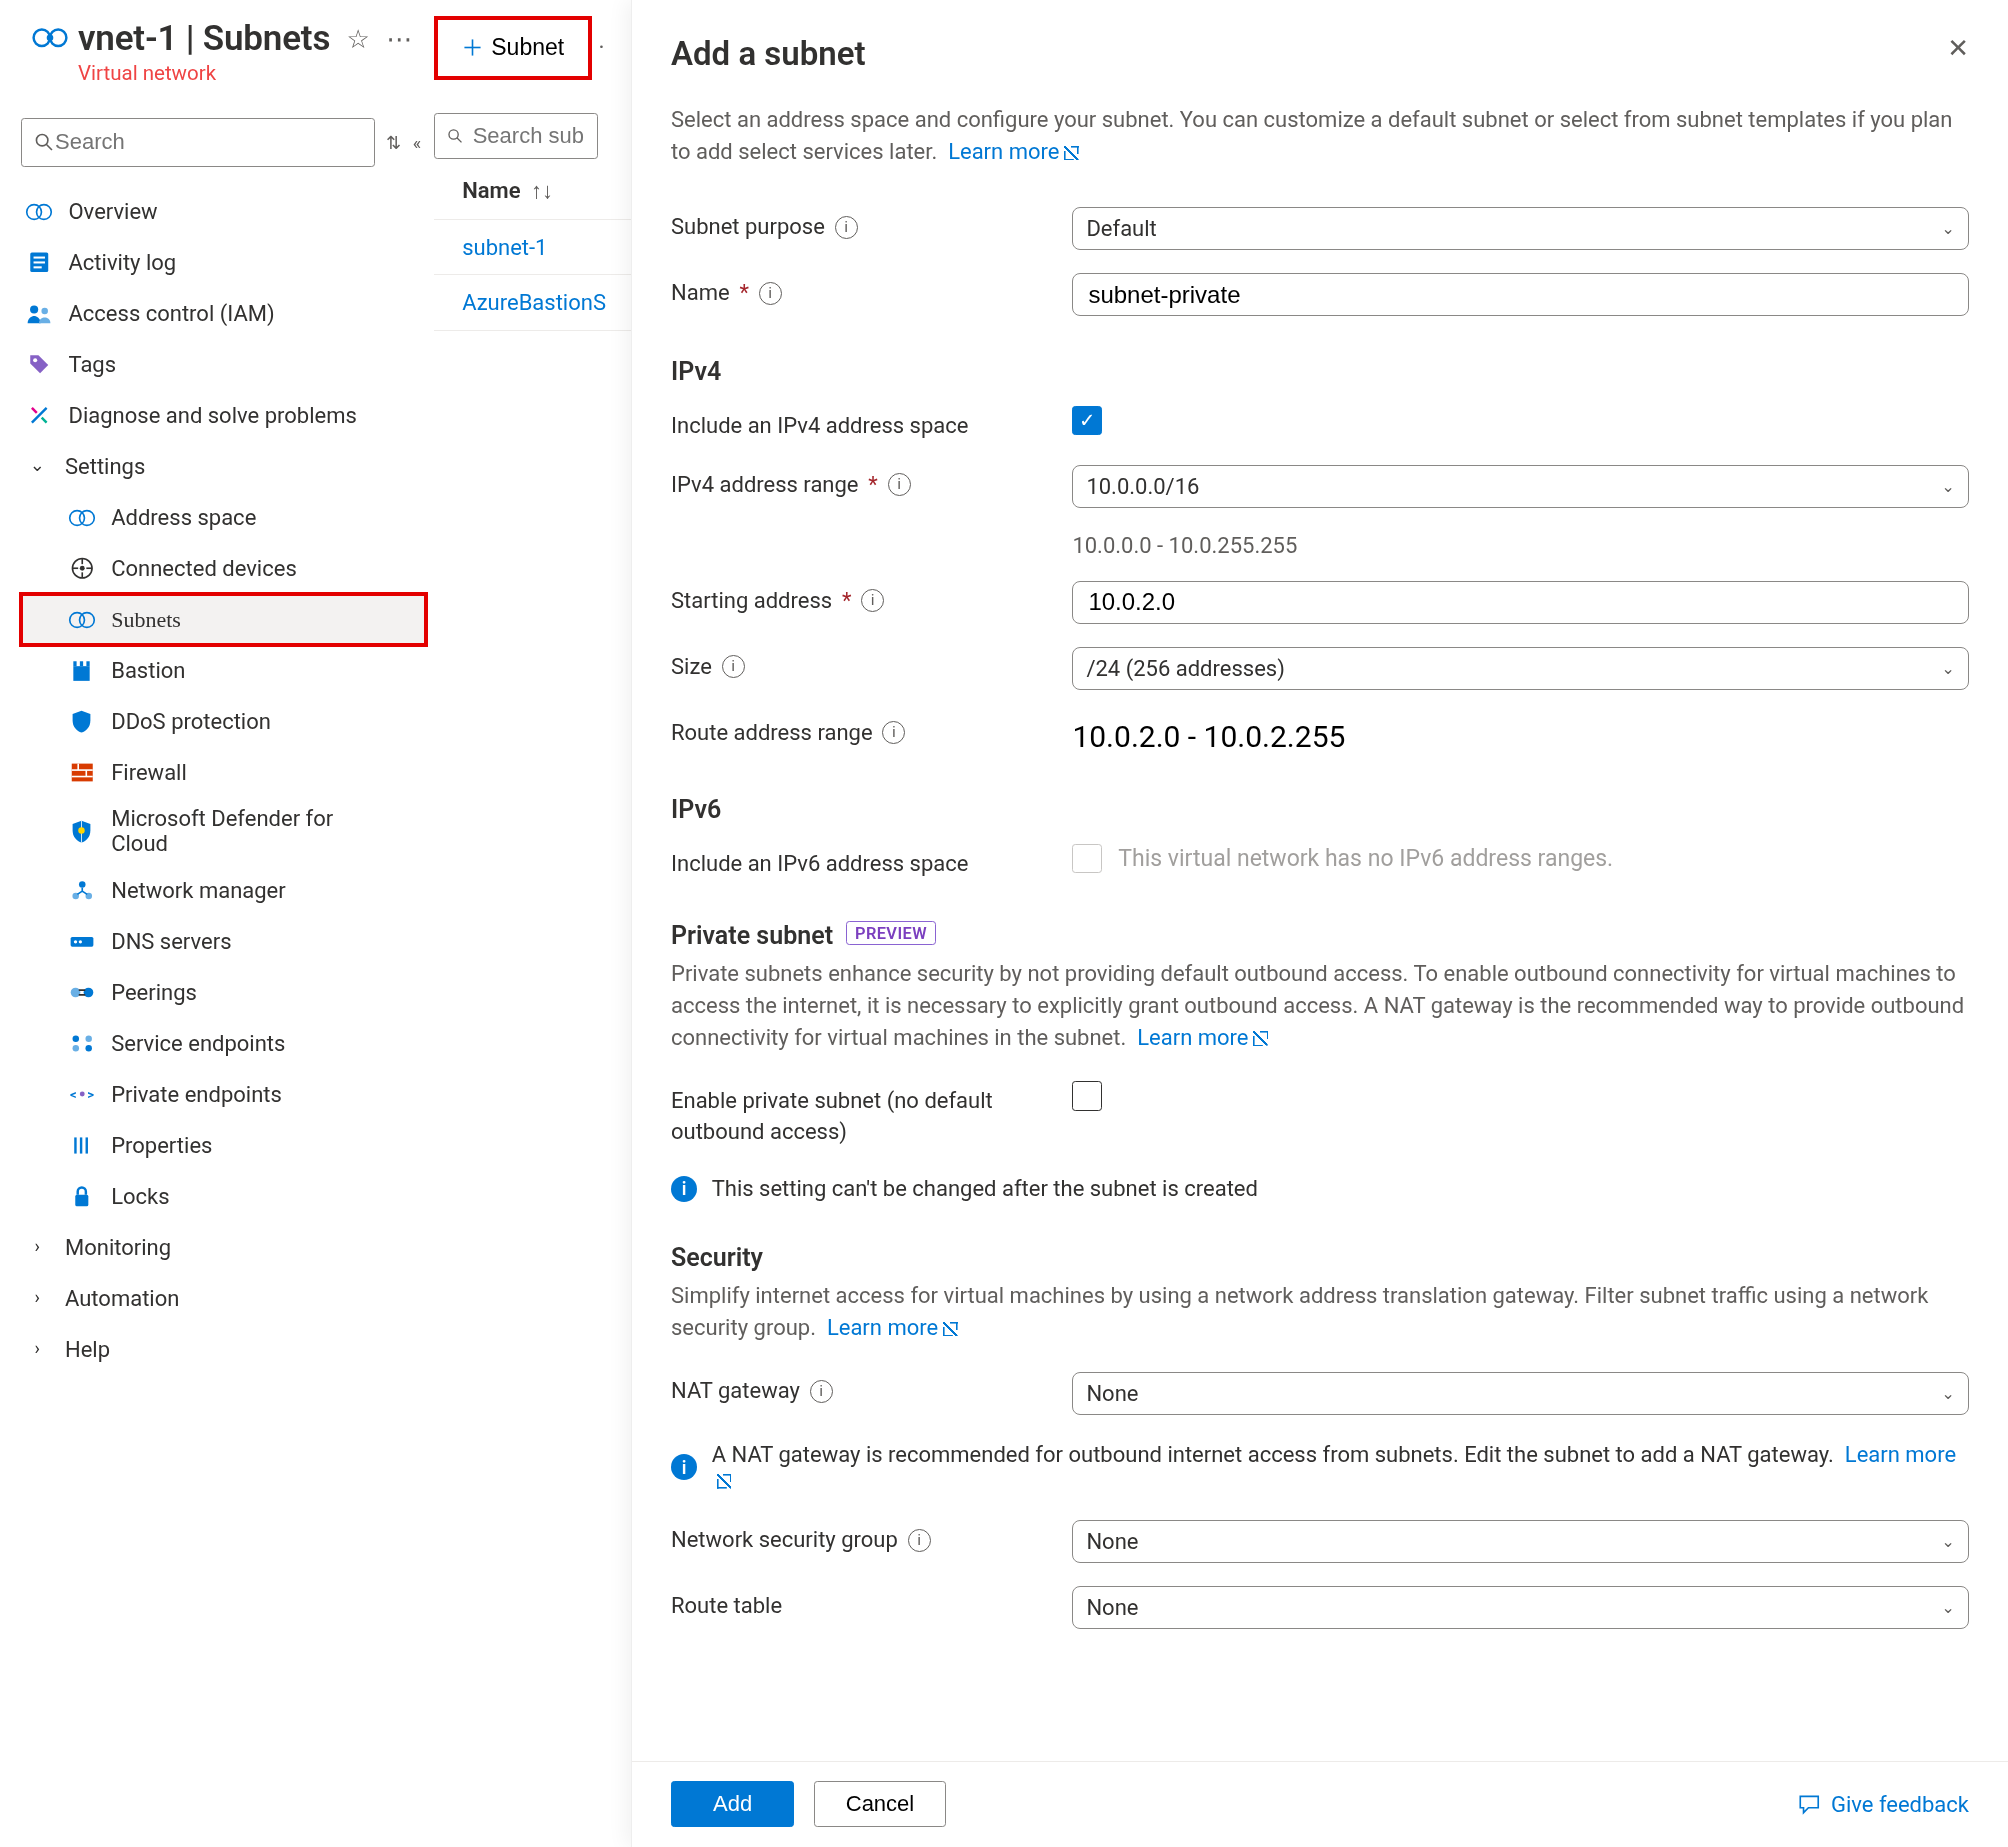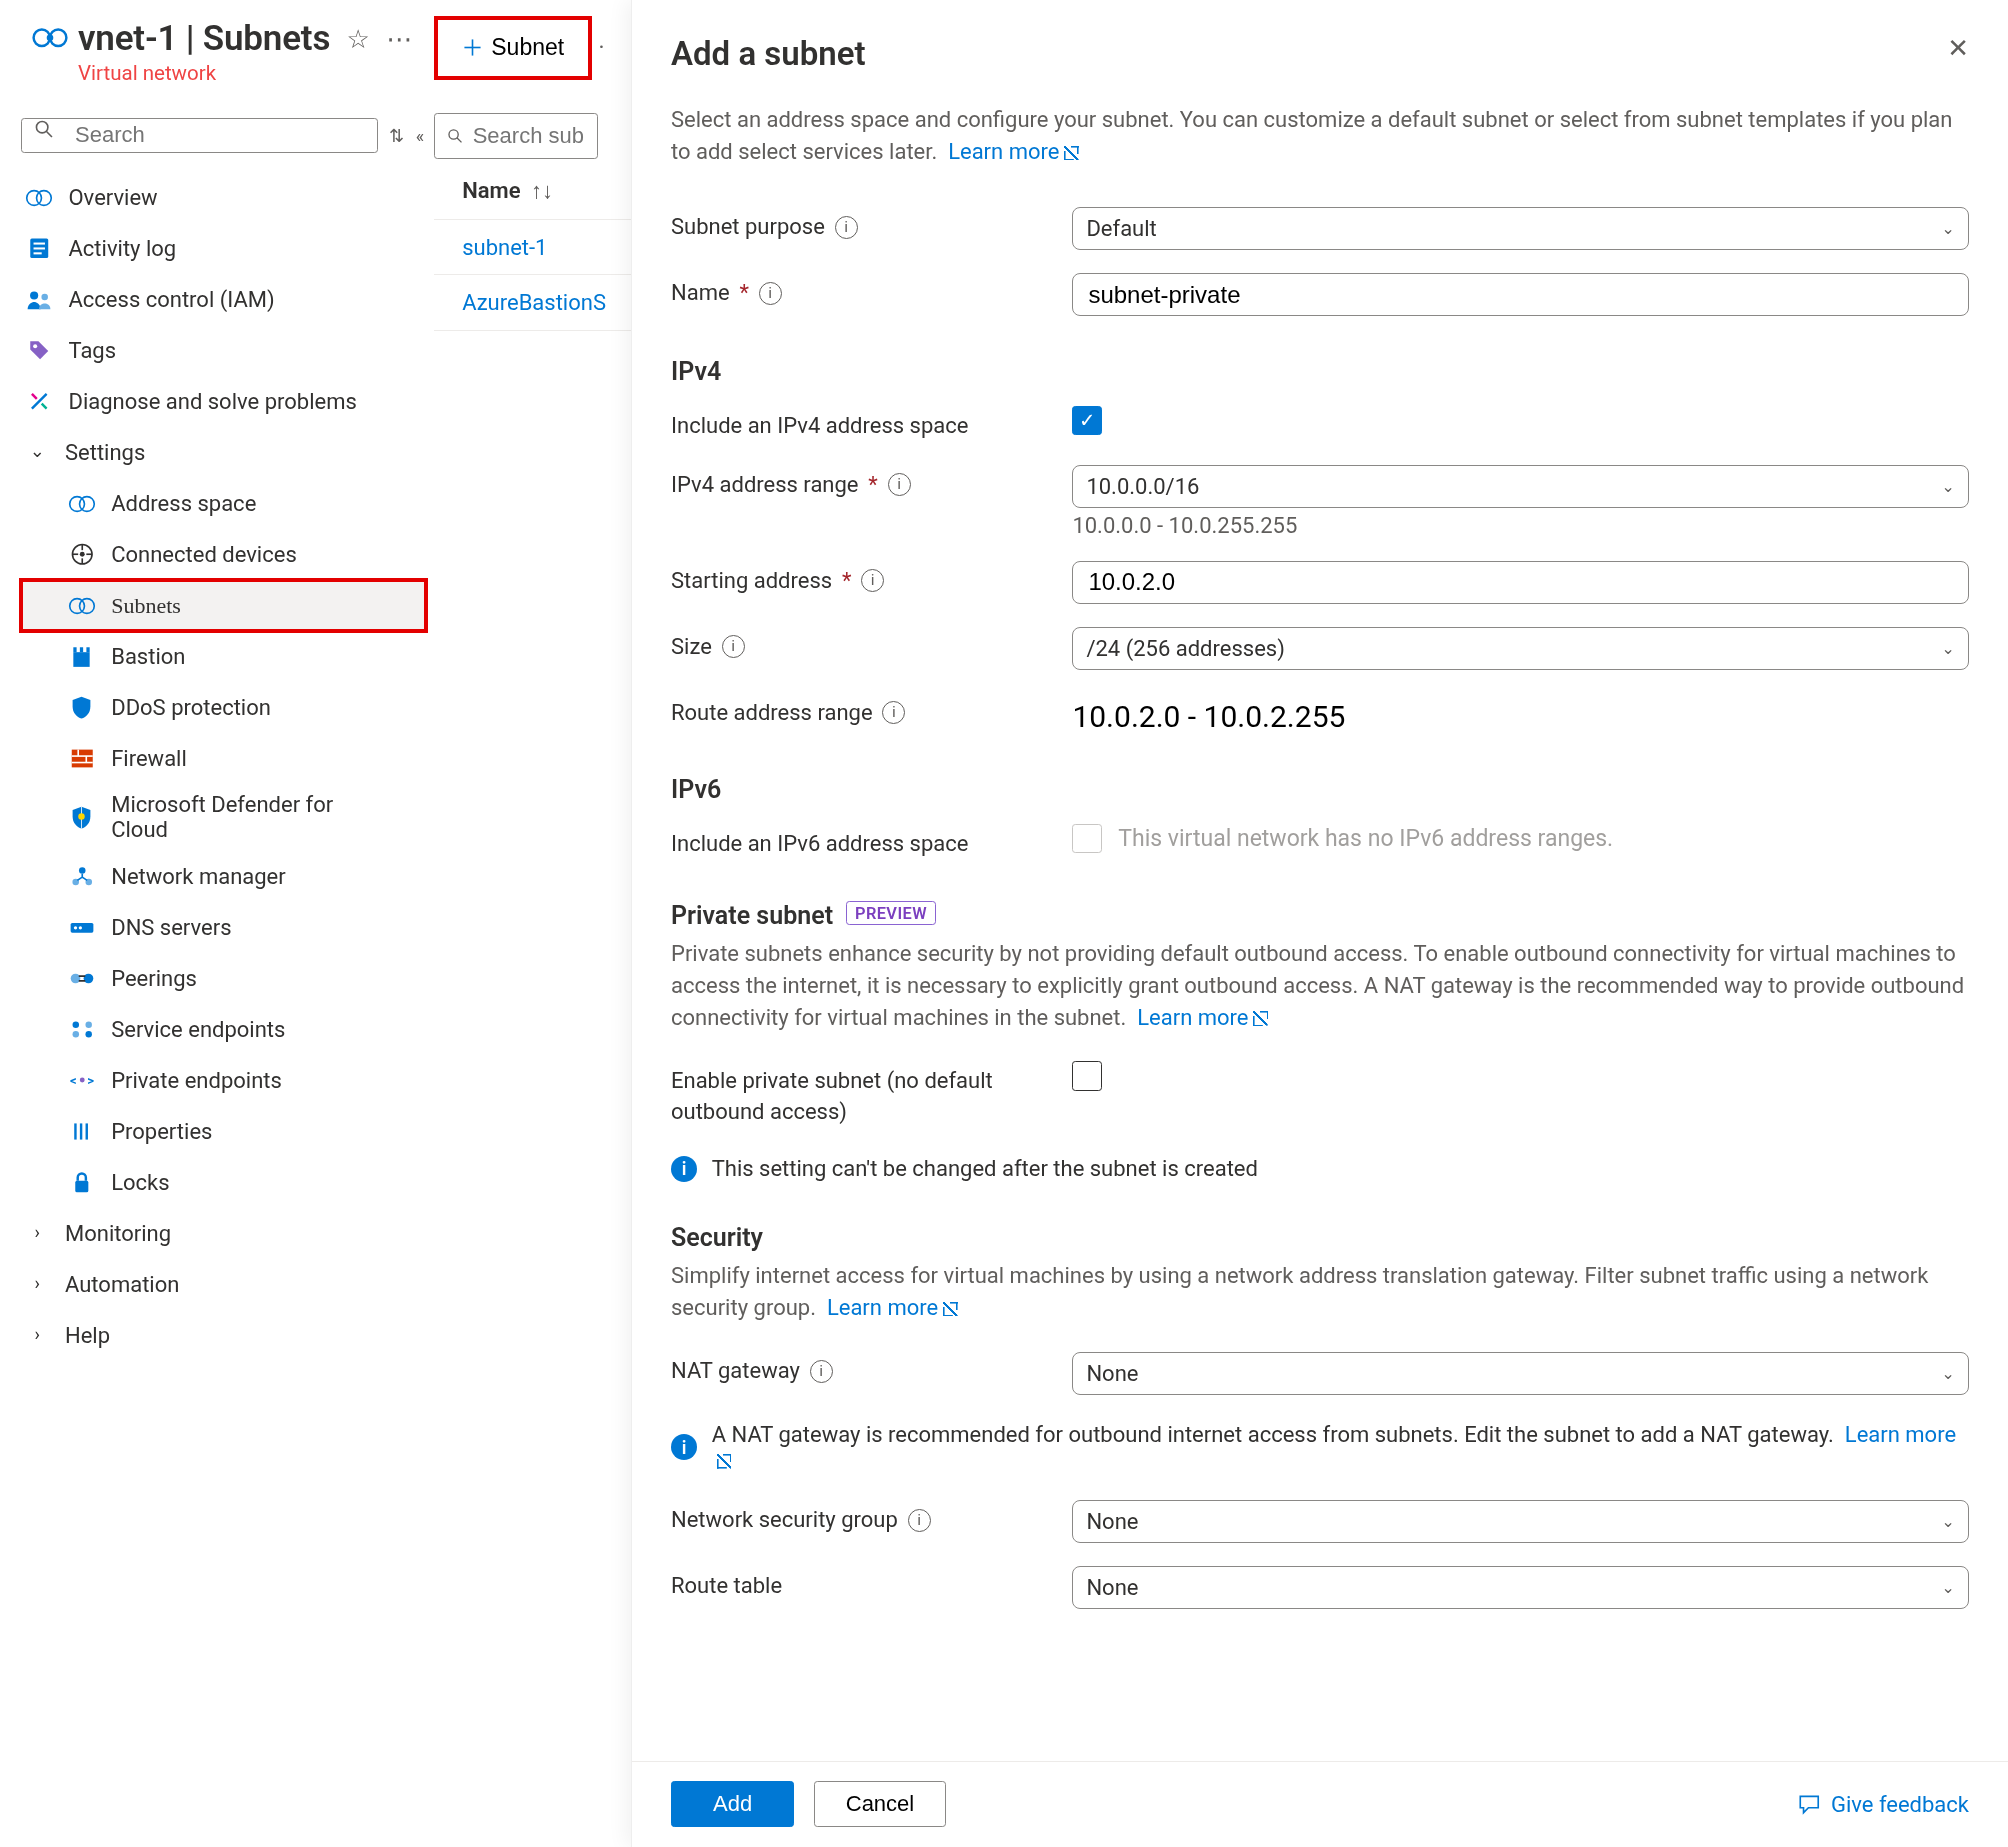--- a/index.html
+++ b/index.html
@@ -16,7 +16,7 @@
   .star, .dots { color:#605e5c; font-size:26px; line-height:1; }
 
   .search-row { margin:33px 4.9px 19.6px 0; display:flex; align-items:center; gap:11.5px; }
-  .search-input { flex:1; height:35px; border:0.8px solid #8a8886; border-radius:3.3px; display:flex; padding:0 11.5px; gap:20px; font-size:22px; color:#605e5c; background:#fff; }
+  .search-input { flex:1; height:49px; border:0.8px solid #8a8886; border-radius:3.3px; display:flex; align-items:center; padding:0 11.5px; gap:0; font-size:22px; color:#605e5c; background:#fff; }
   .search-input input { border:0; outline:0; flex:1; font-size:22px; background:transparent;}
   .updown, .caret2 { color:#605e5c; font-size:18px; }
 

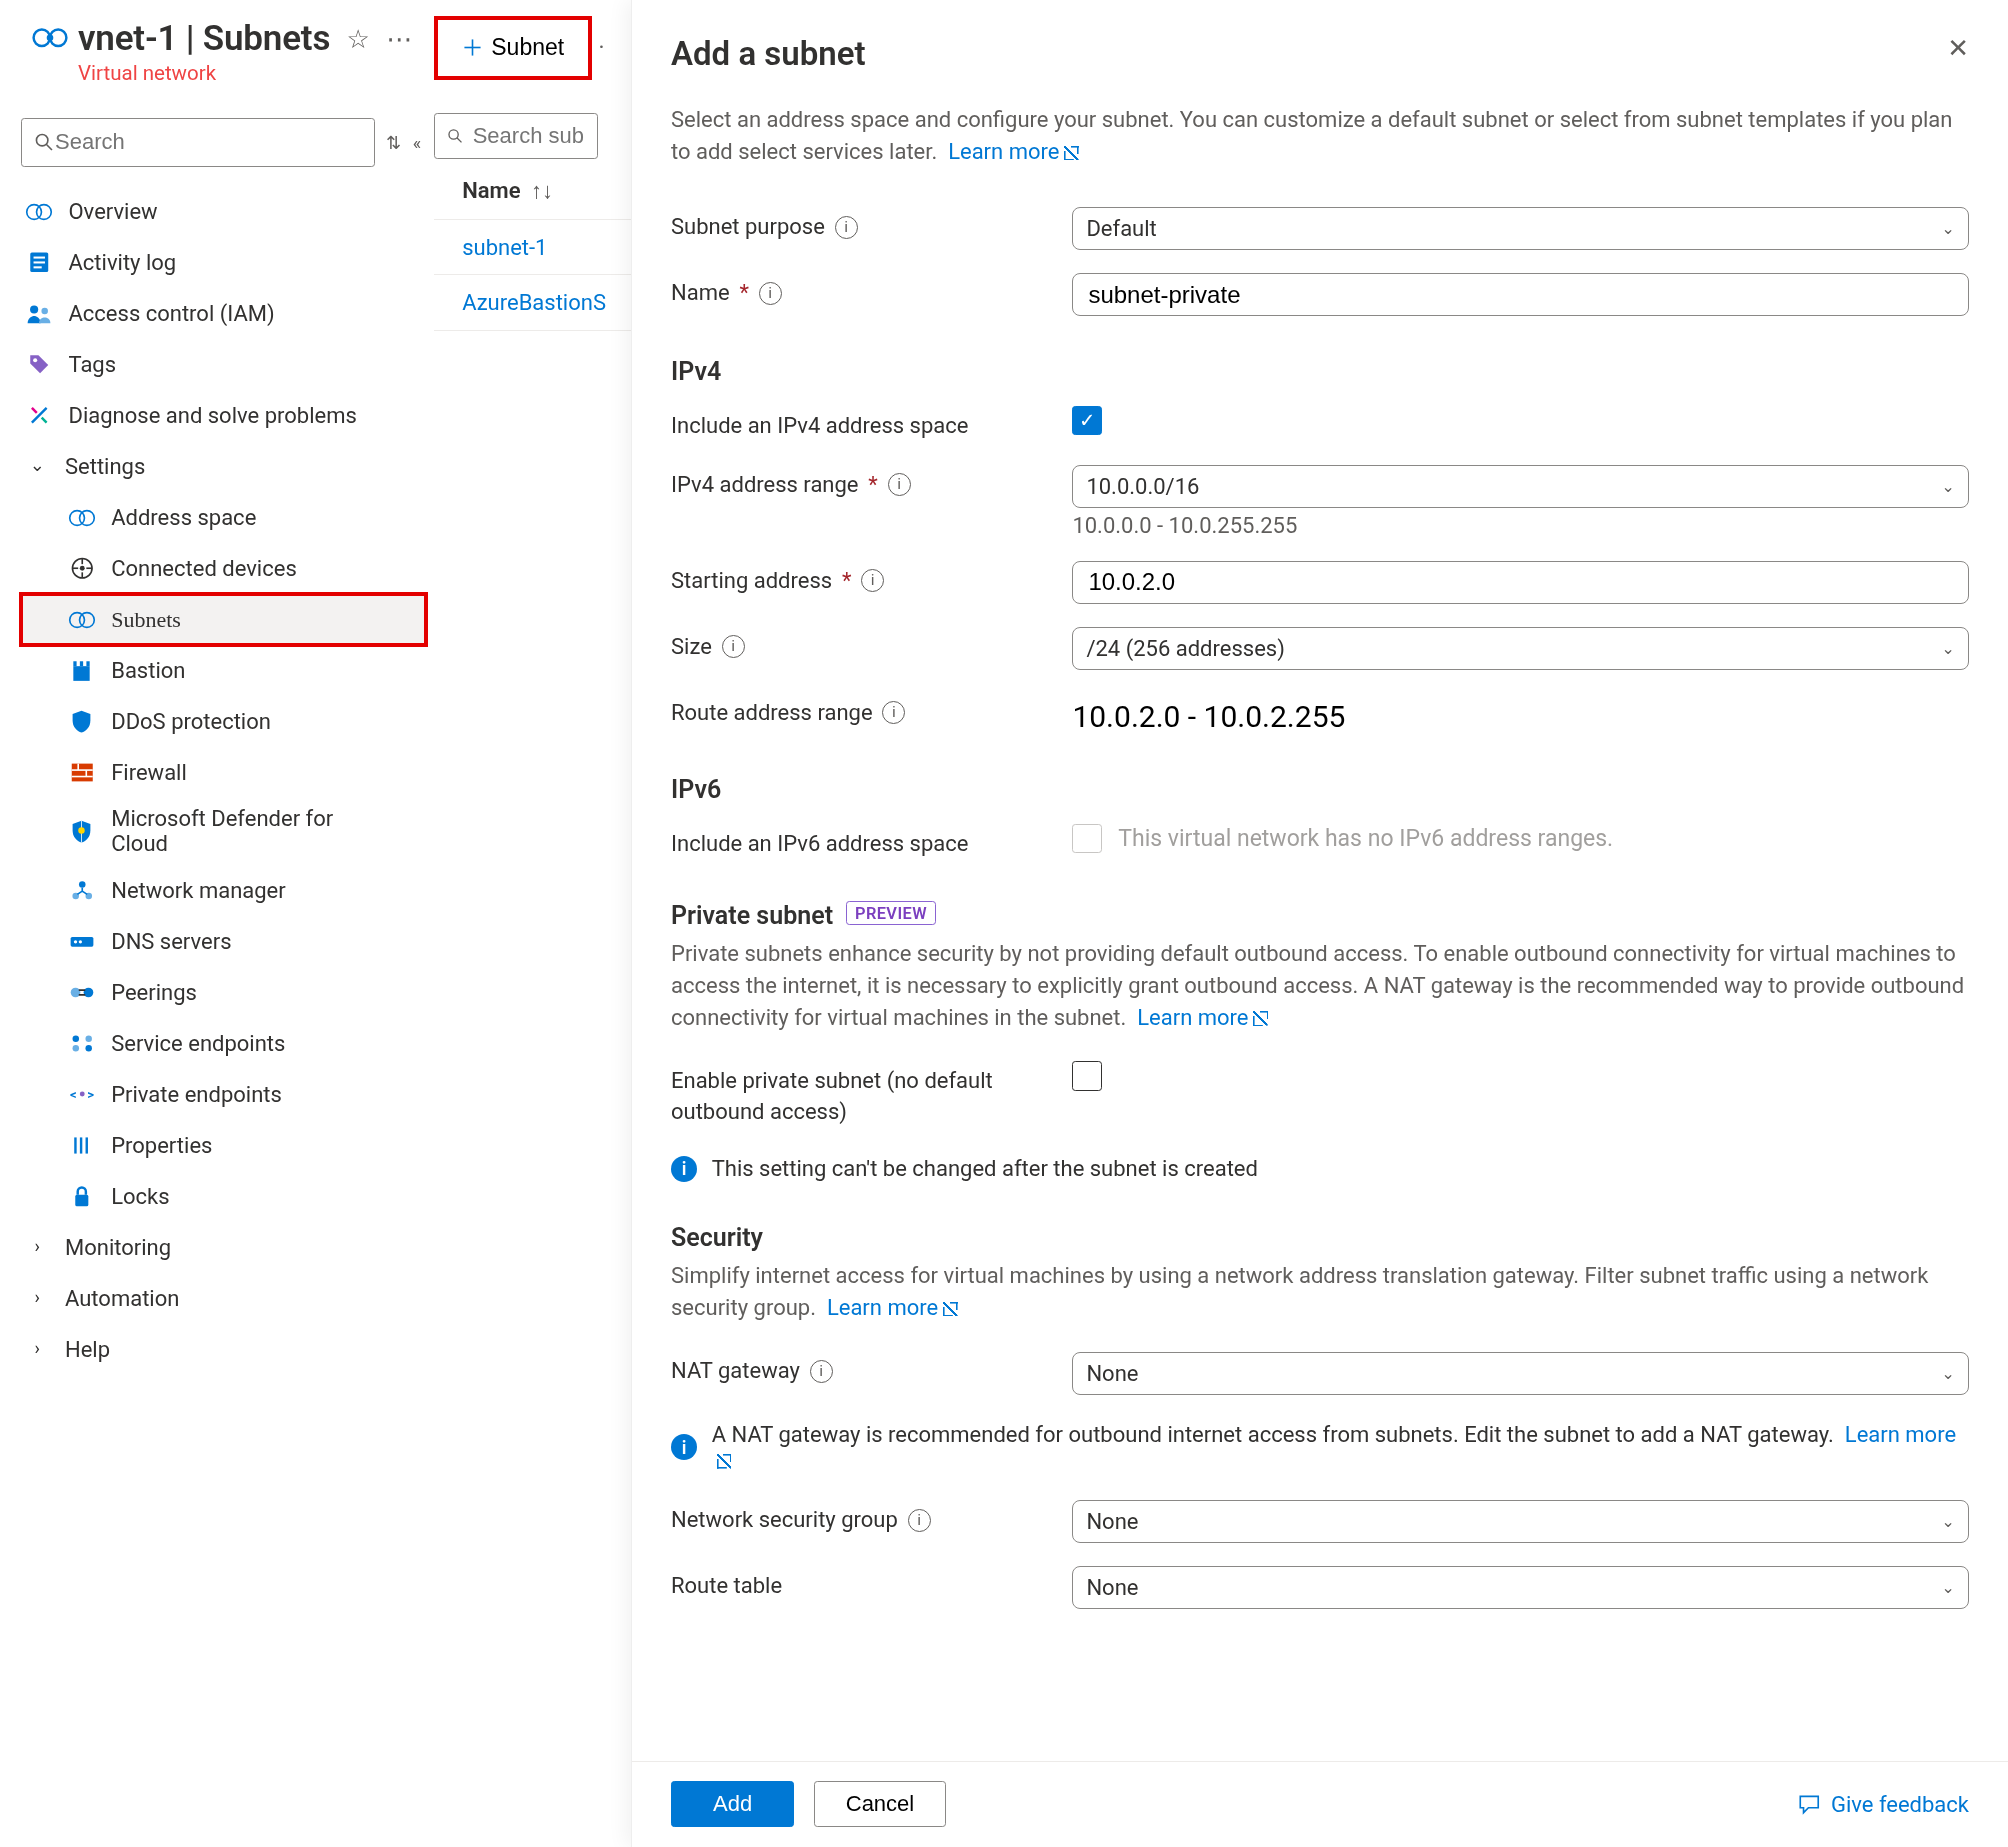--- a/index.html
+++ b/index.html
@@ -63,7 +63,7 @@
   .select .chev-down { color:#605e5c; font-size:16.4px; }
   .input input { border:0; outline:0; width:100%; font-size:24px; }
   .static-text { font-size:30px; color:#000000; padding-top:6.5px;}
-  .subtext { font-size:22px; color:#605e5c; margin-top:5px; }
+  .subtext { font-size:22px; color:#605e5c; margin-top:25px; }
 
   h2.section { font-size:25px; font-weight:600; margin:29.5px 0 8.2px 0; }
   .preview-badge { display:inline-block; border:0.8px solid #8a63d2; color:#7b3fbf; font-size:16.4px; padding:1.6px 8.2px; border-radius:3.3px; vertical-align:4.9px; margin-left:6.5px; letter-spacing:0.4px;}

